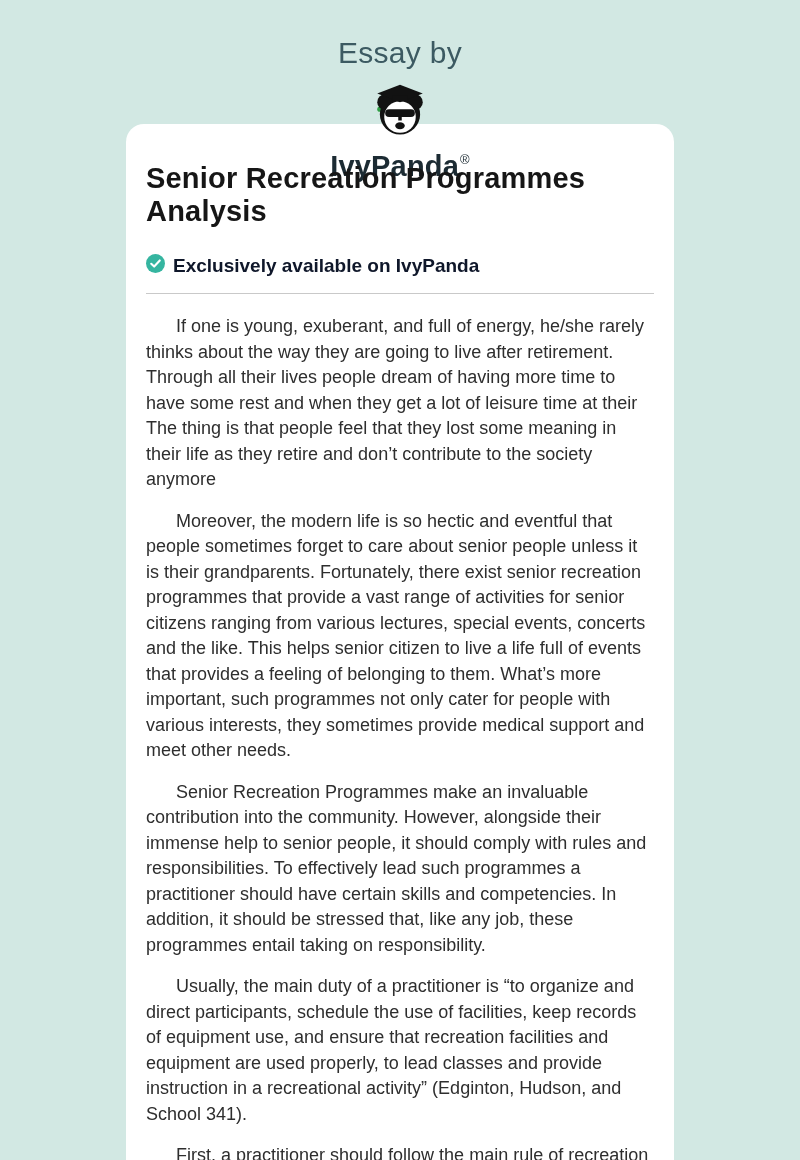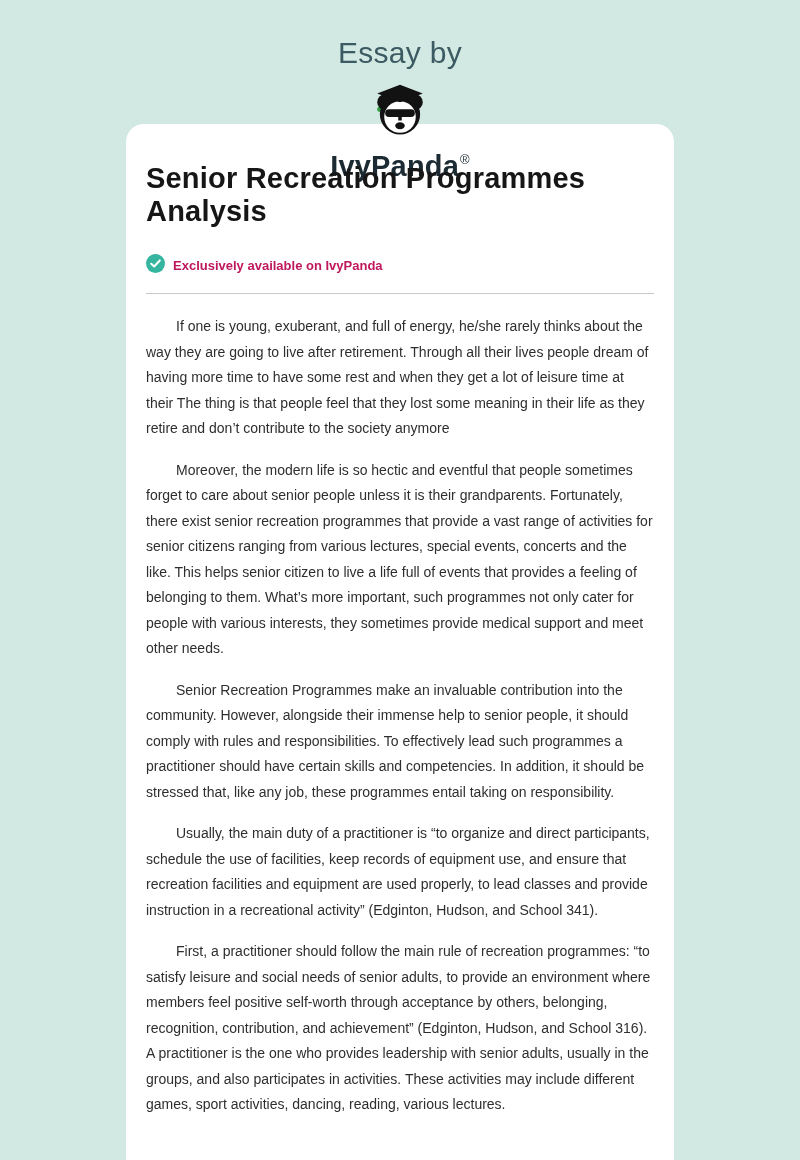--- a/index.html
+++ b/index.html
@@ -62,9 +62,9 @@
     margin-bottom: 16px;
   }
   .badge-label {
-    font-size: 13px;
+    font-size: 19px;
     font-weight: 700;
-    color: #be185d;
+    color: #0f172a;
     text-align: right;
   }
   .divider {

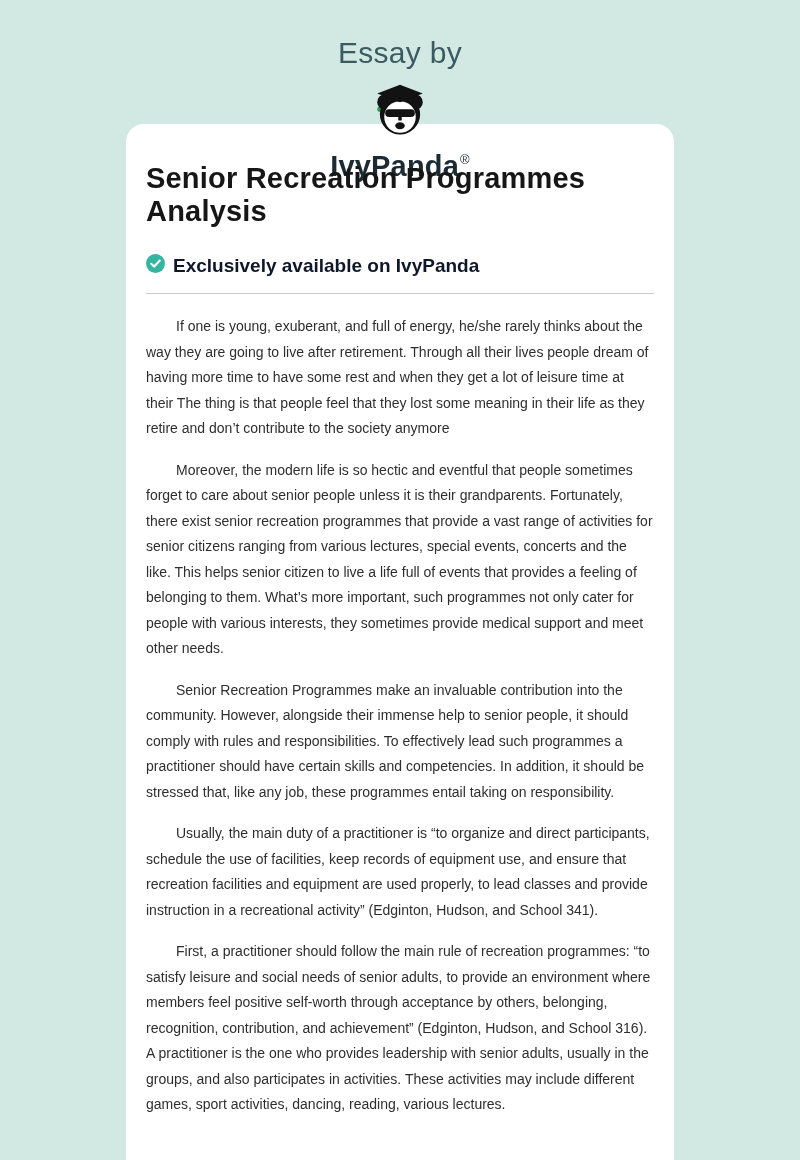--- a/index.html
+++ b/index.html
@@ -73,7 +73,7 @@
     margin: 0 0 20px 0;
   }
   .essay-body p {
-    font-size: 14px;
+    font-size: 18px;
     line-height: 25.5px;
     color: #2e2e2e;
     text-indent: 30px;

